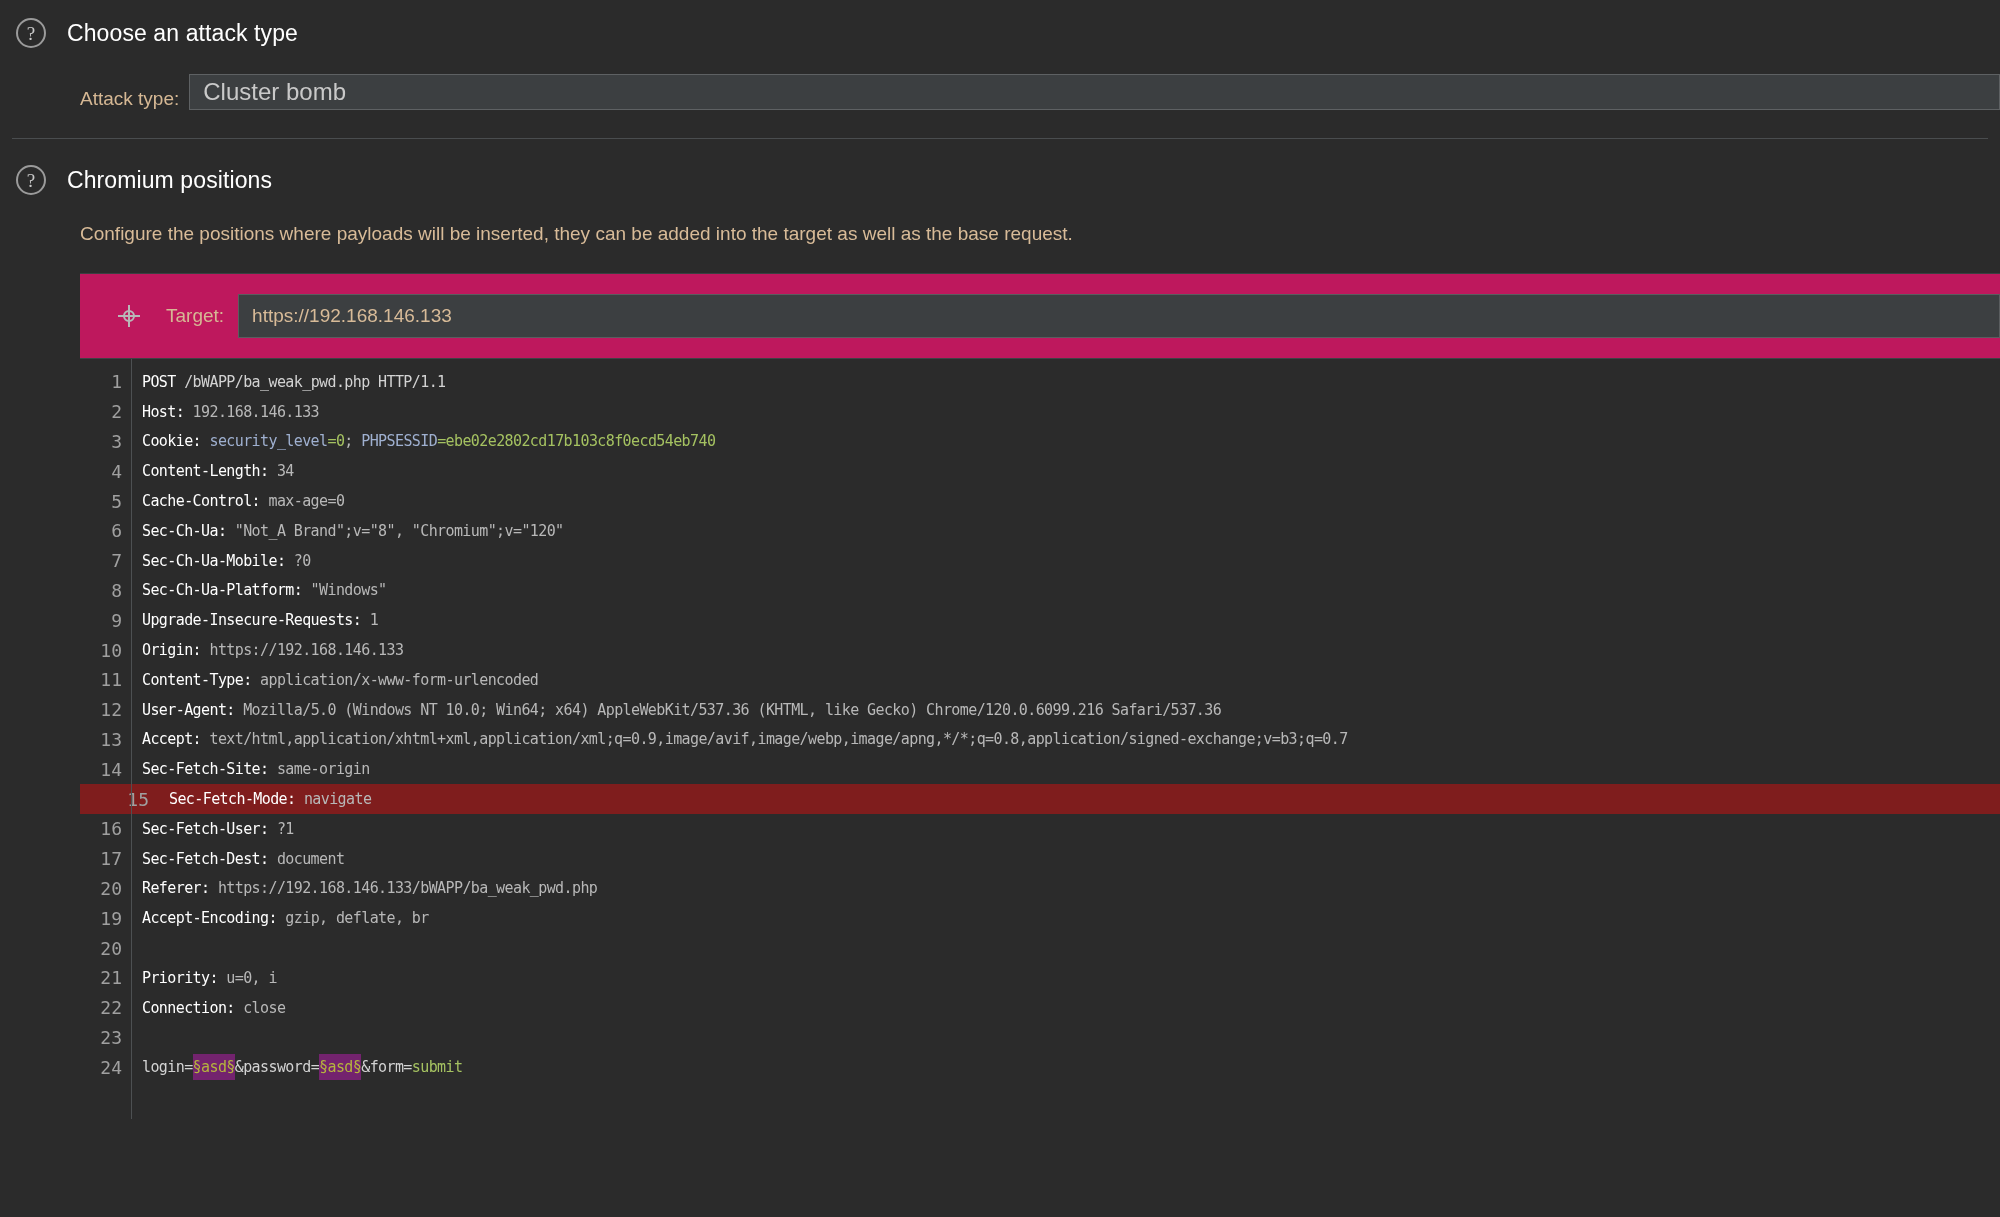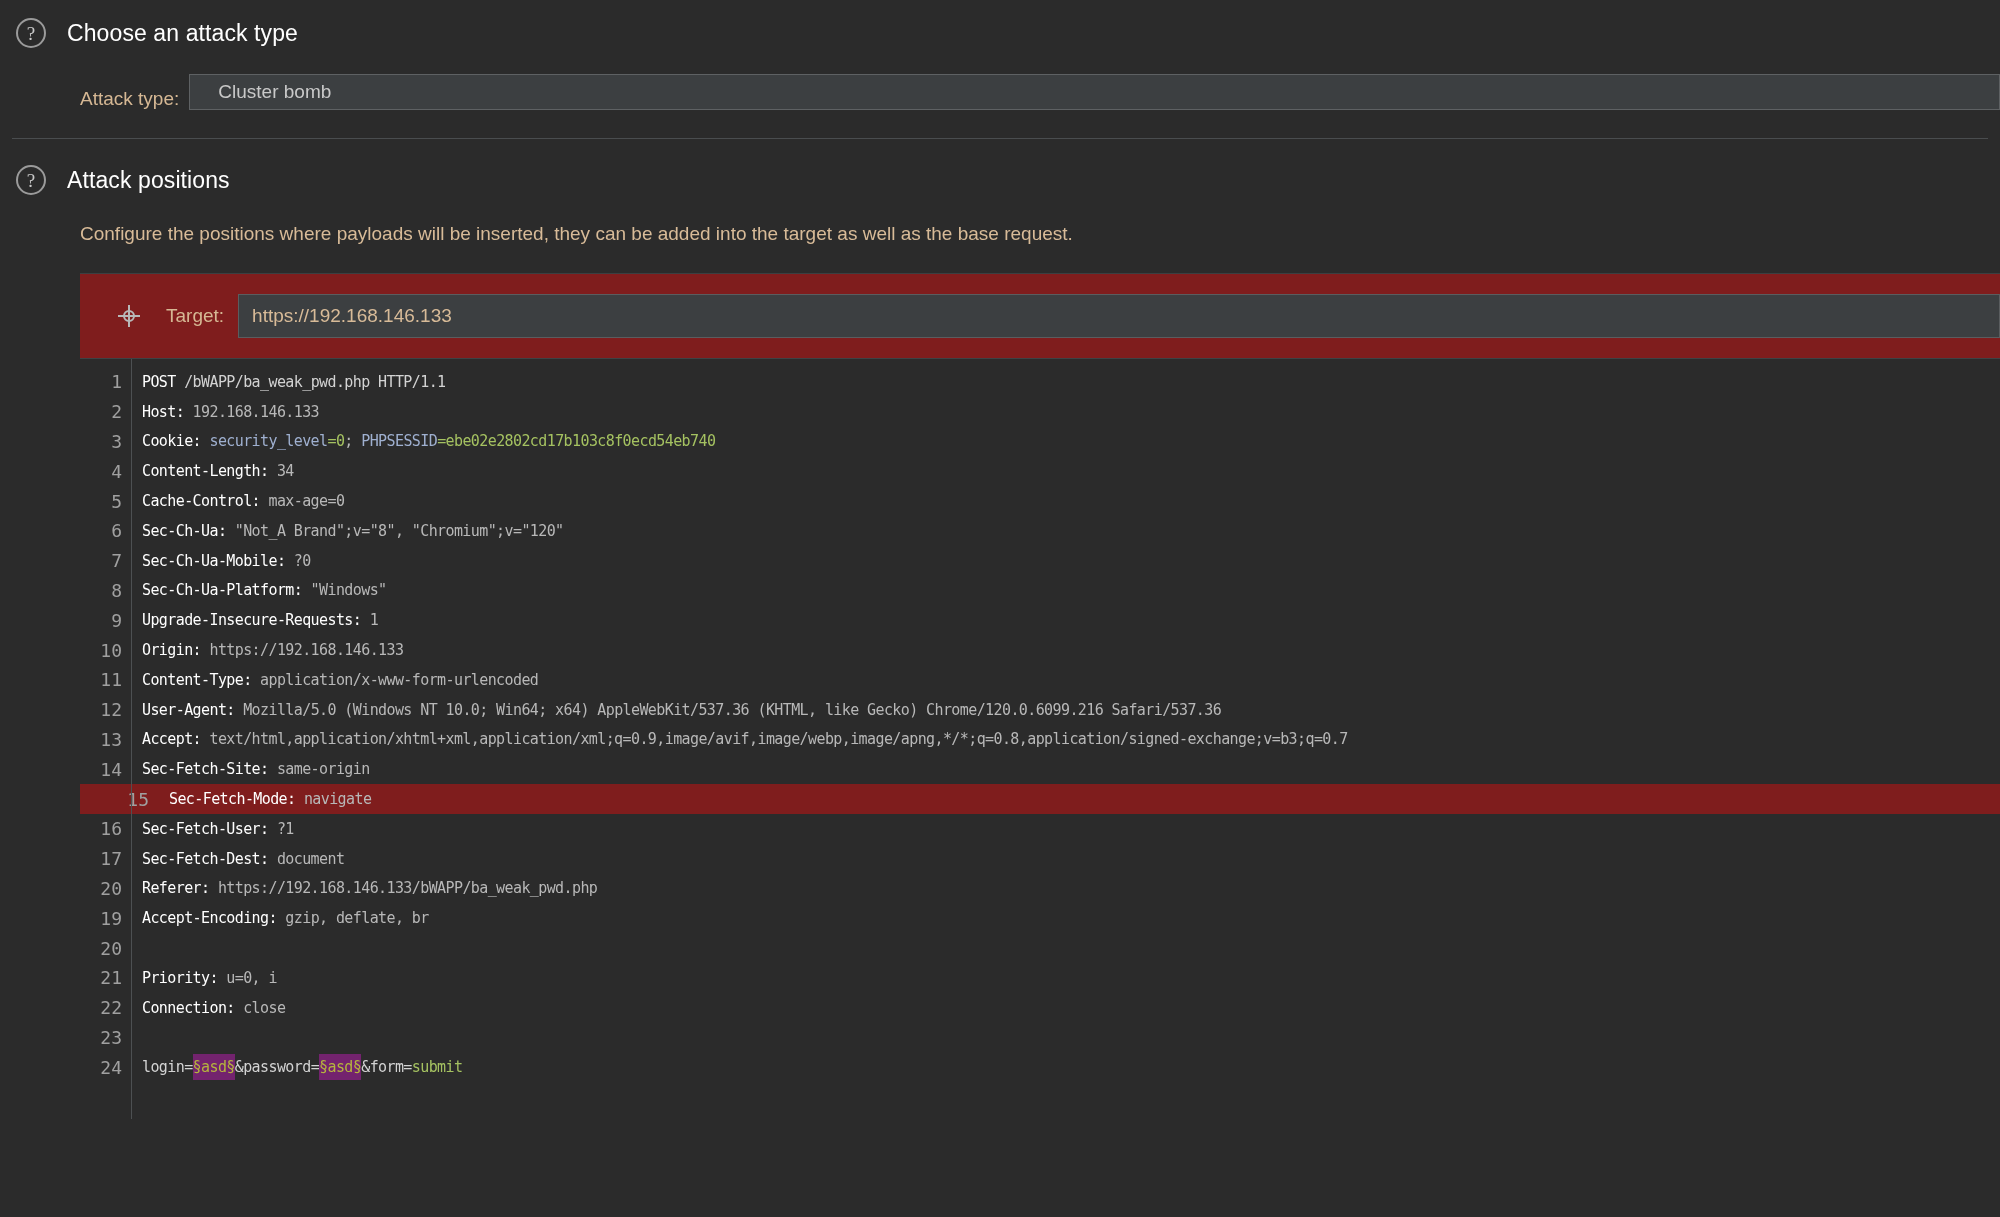--- a/index.html
+++ b/index.html
@@ -66,9 +66,9 @@
     border: 1px solid #5e6163;
     display: flex;
     align-items: center;
-    padding-left: 28px;
+    padding-left: 13px;
     box-sizing: border-box;
-    font-size: 19px;
+    font-size: 24px;
     color: #c9c9c9;
   }
 

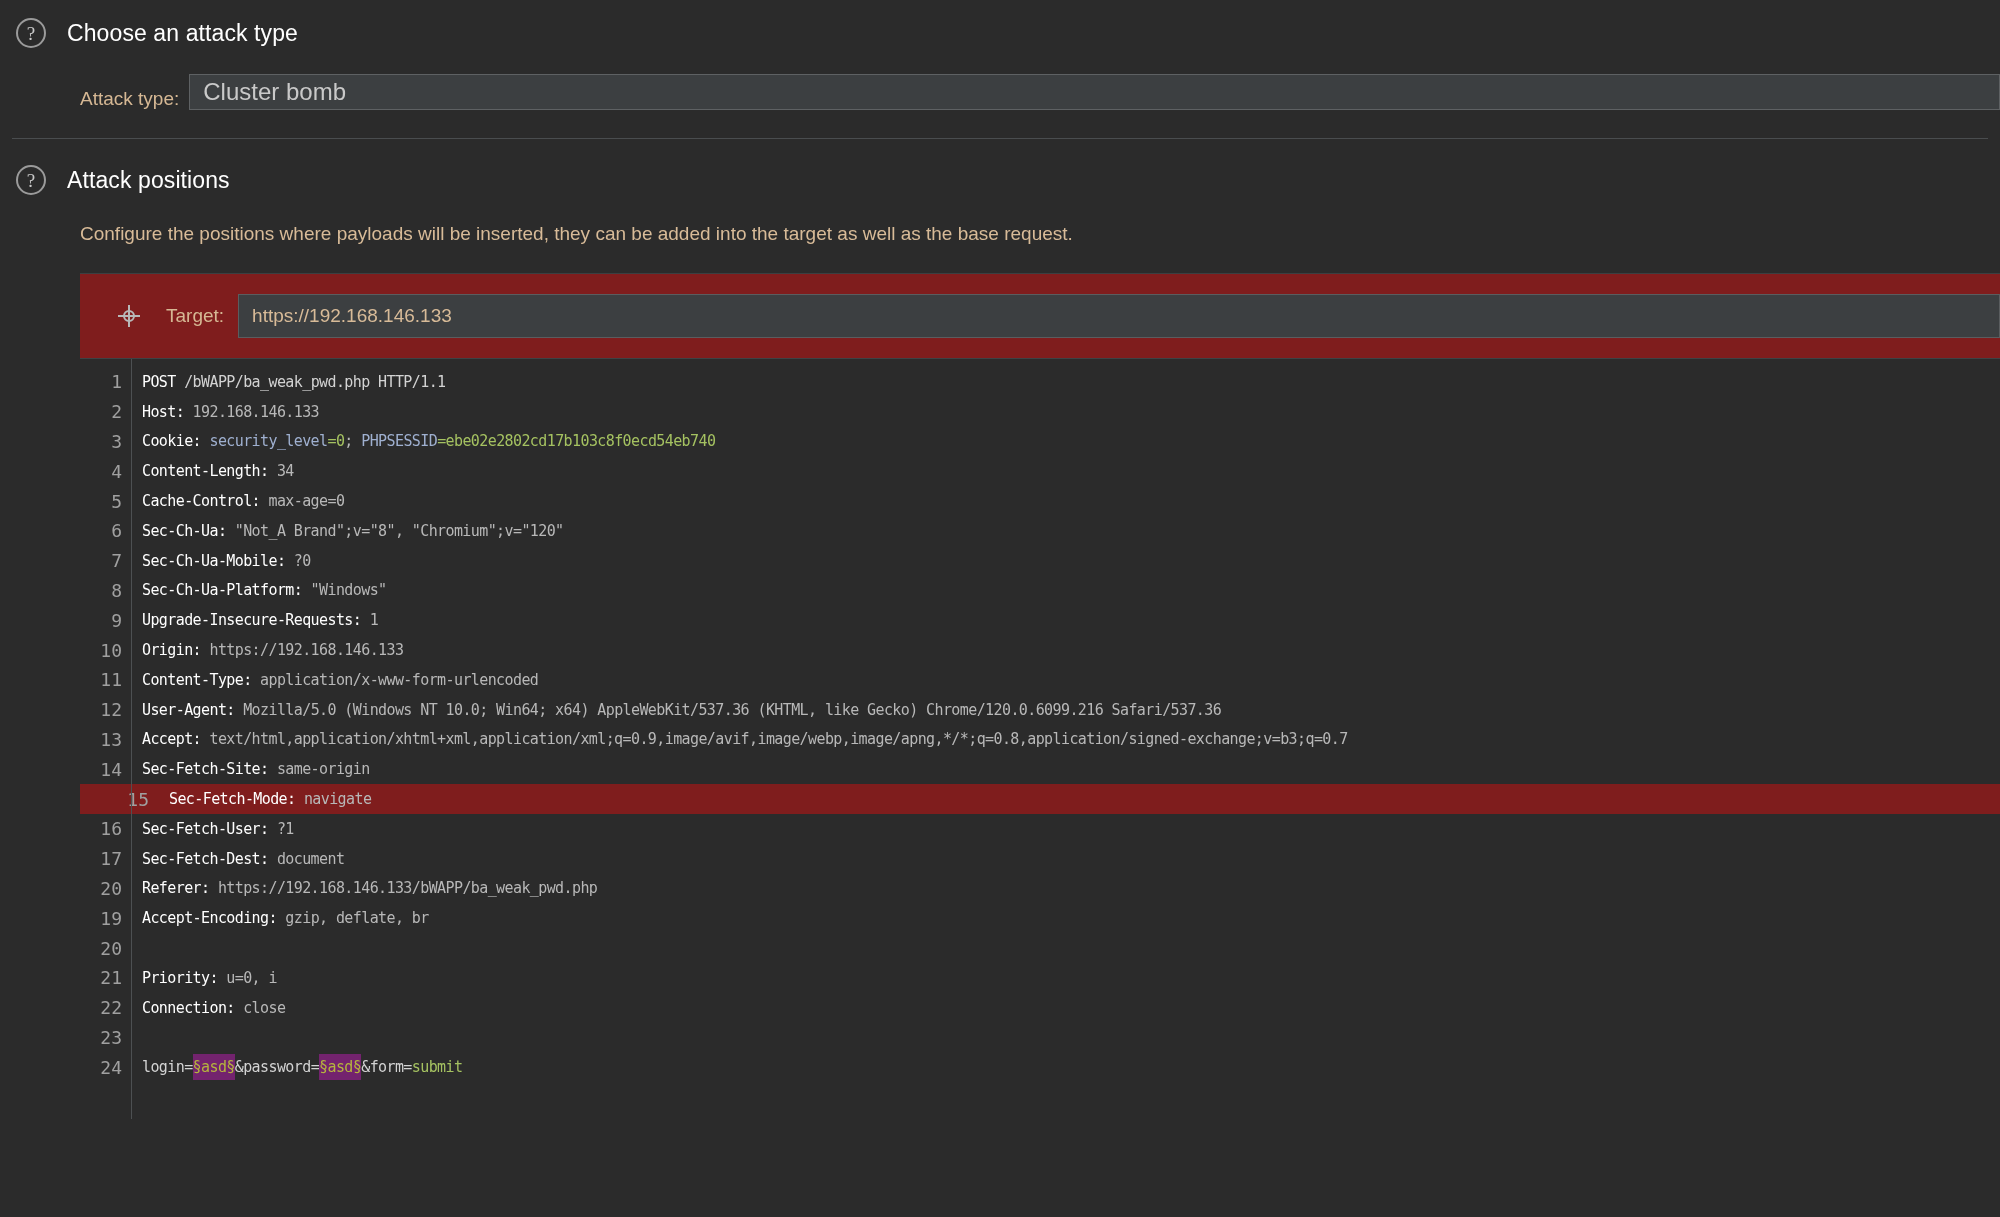--- a/index.html
+++ b/index.html
@@ -231,7 +231,7 @@
 <div class="section">
   <div class="section-head" style="padding-top:26px;">
     <span class="help-icon">?</span>
-    <span class="section-title">Attack positions</span>
+    <span class="section-title">Chromium positions</span>
   </div>
   <div class="desc">Configure the positions where payloads will be inserted, they can be added into the target as well as the base request.</div>
 

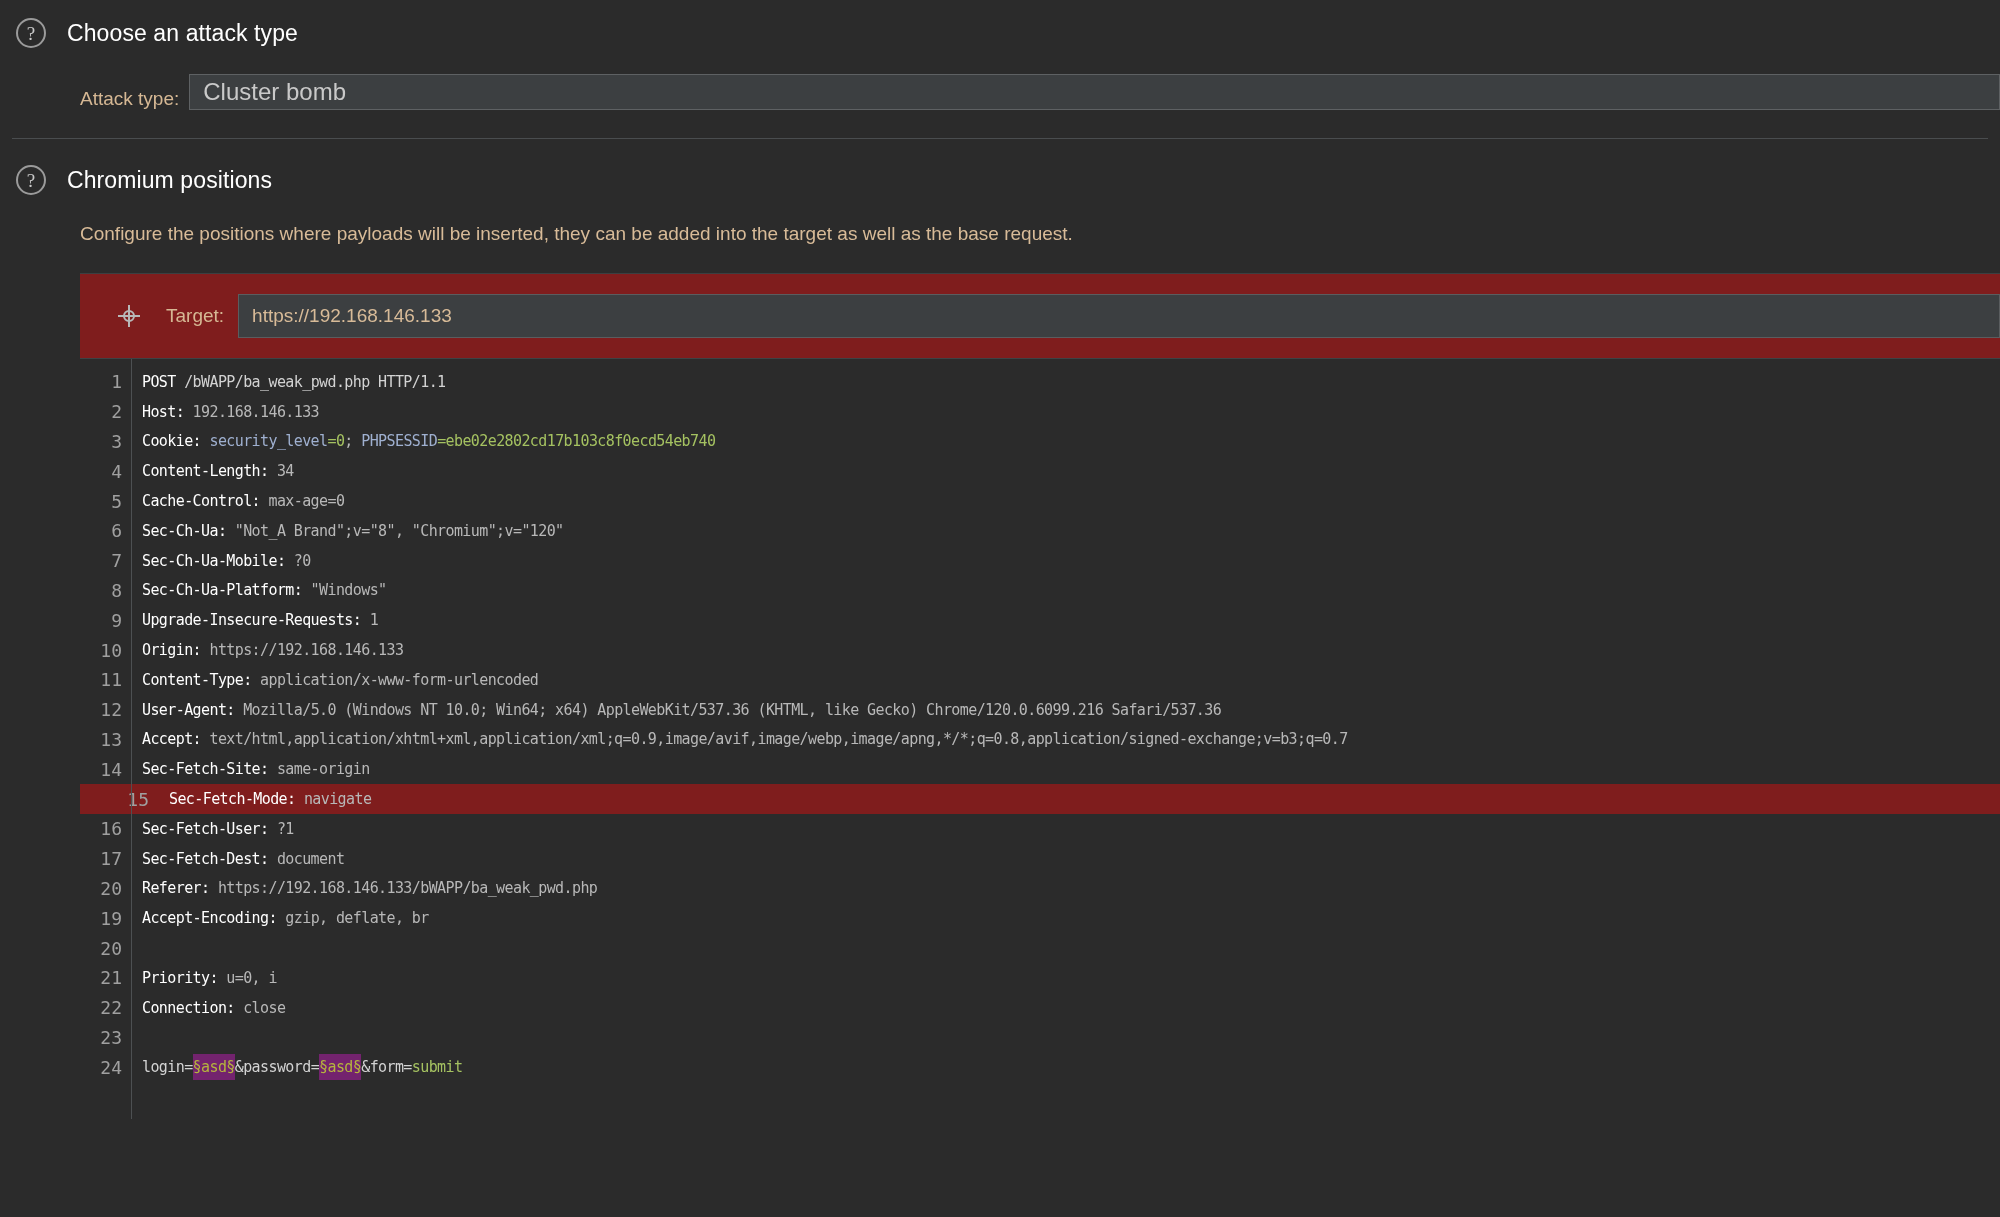--- a/index.html
+++ b/index.html
@@ -98,7 +98,7 @@
     display: flex;
     align-items: center;
     height: 84px;
-    background: #7f1d1d;
+    background: #be185d;
     padding-left: 38px;
     text-align: right;
   }

